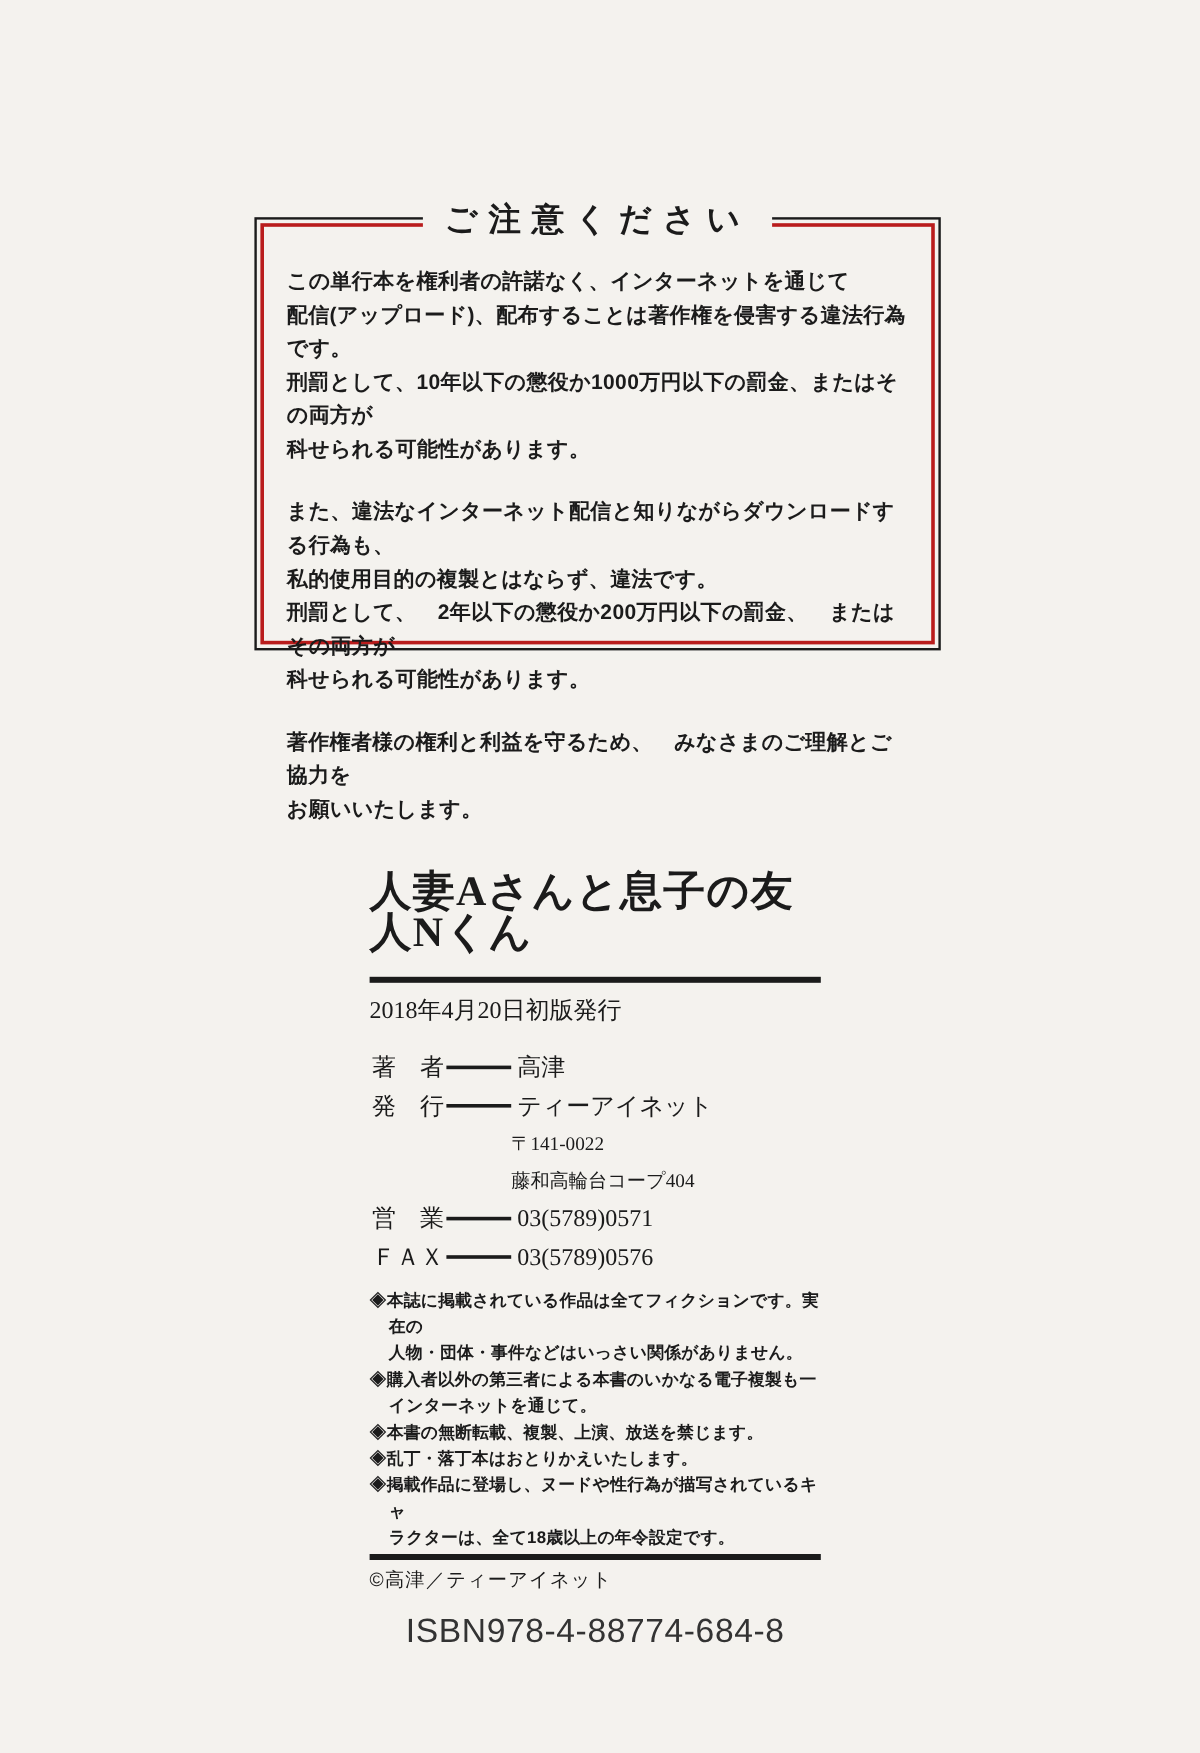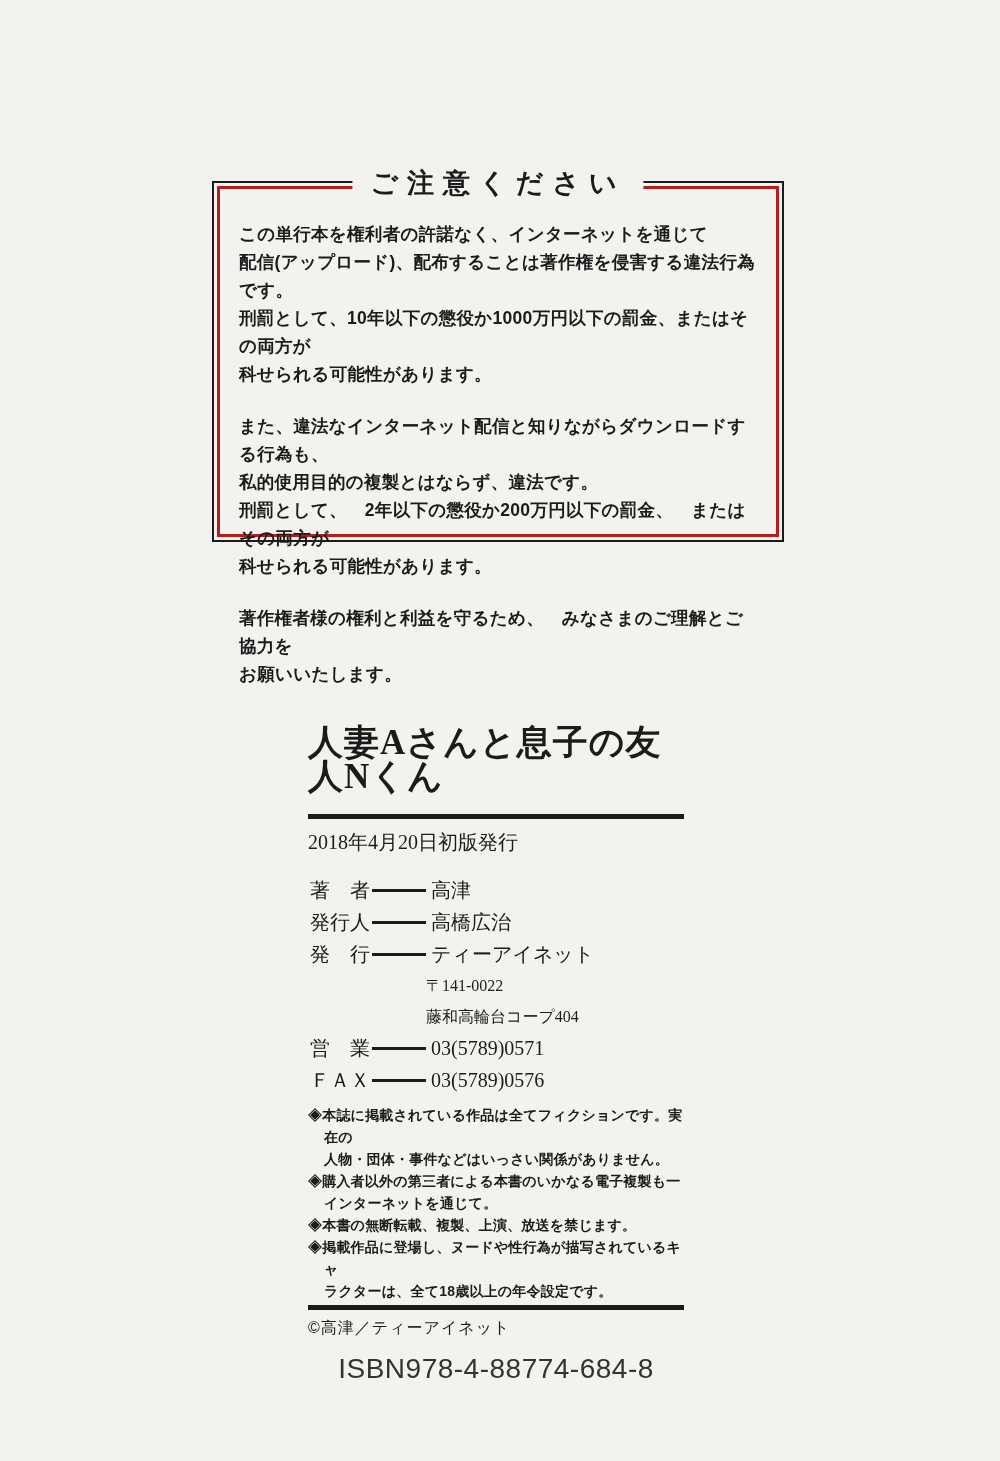--- a/index.html
+++ b/index.html
@@ -106,9 +106,6 @@
         <span class="credit-label">著　者</span><span class="leader-dash"></span><span>高津</span>
       </div>
       <div class="credit-row">
-        <span class="credit-label">発行人</span><span class="leader-dash"></span><span>高橋広治</span>
-      </div>
-      <div class="credit-row">
         <span class="credit-label">発　行</span><span class="leader-dash"></span><span>ティーアイネット</span>
       </div>
     </div>

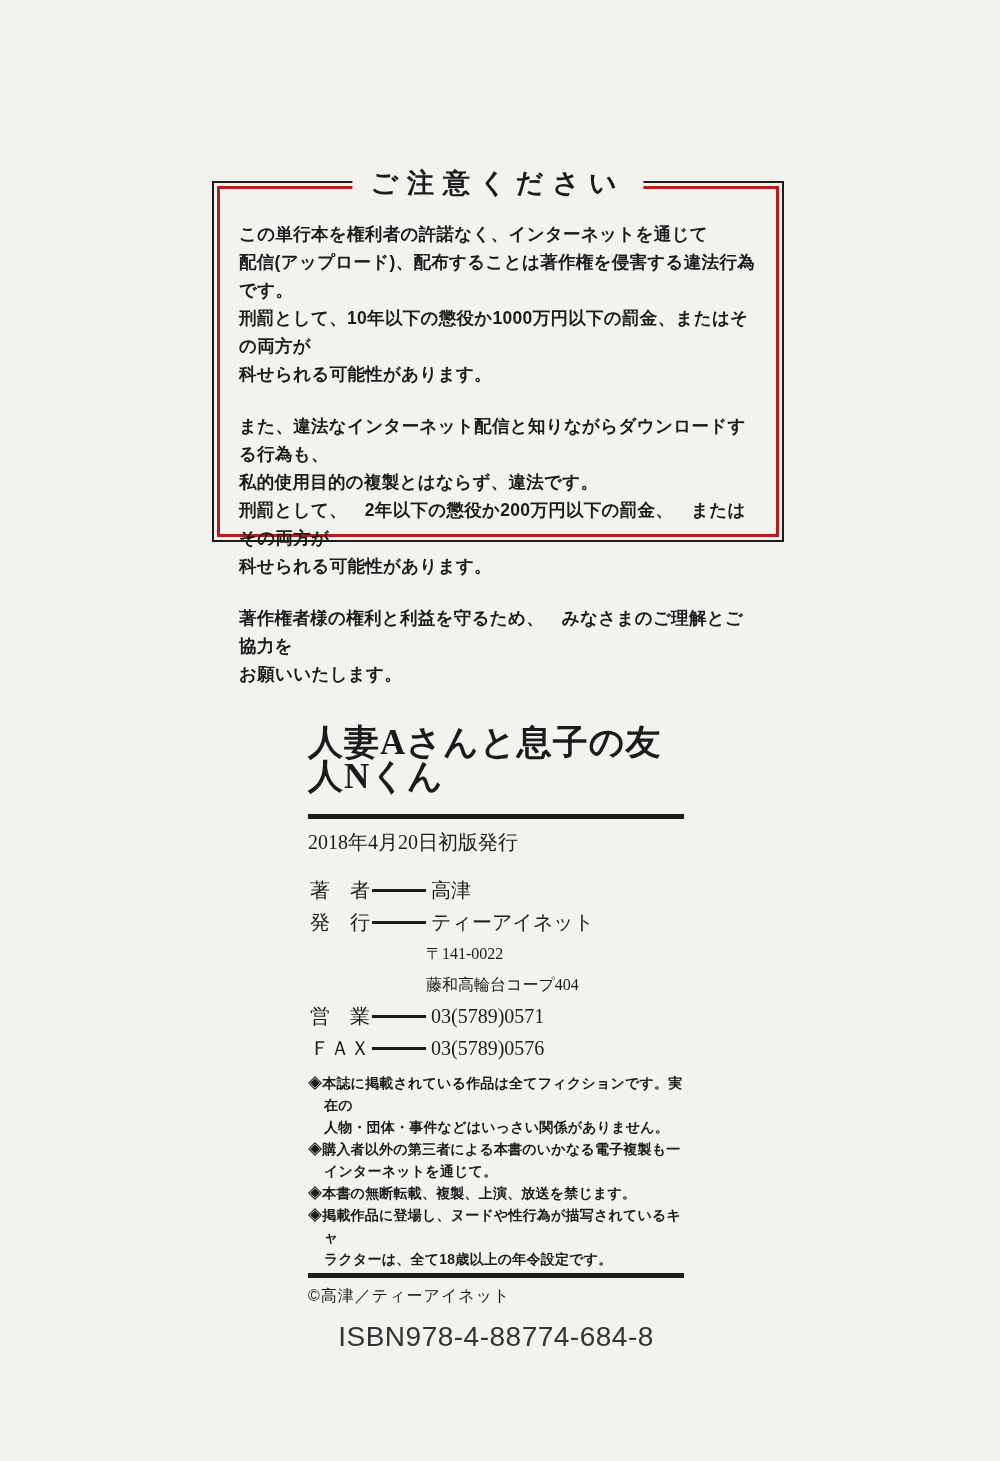--- a/index.html
+++ b/index.html
@@ -130,6 +130,7 @@
       <p class="note">◈購入者以外の第三者による本書のいかなる電子複製も一
 インターネットを通じて。</p>
       <p class="note">◈本書の無断転載、複製、上演、放送を禁じます。</p>
+      <p class="note">◈乱丁・落丁本はおとりかえいたします。</p>
       <p class="note">◈掲載作品に登場し、ヌードや性行為が描写されているキャ
 ラクターは、全て18歳以上の年令設定です。</p>
     </div>

